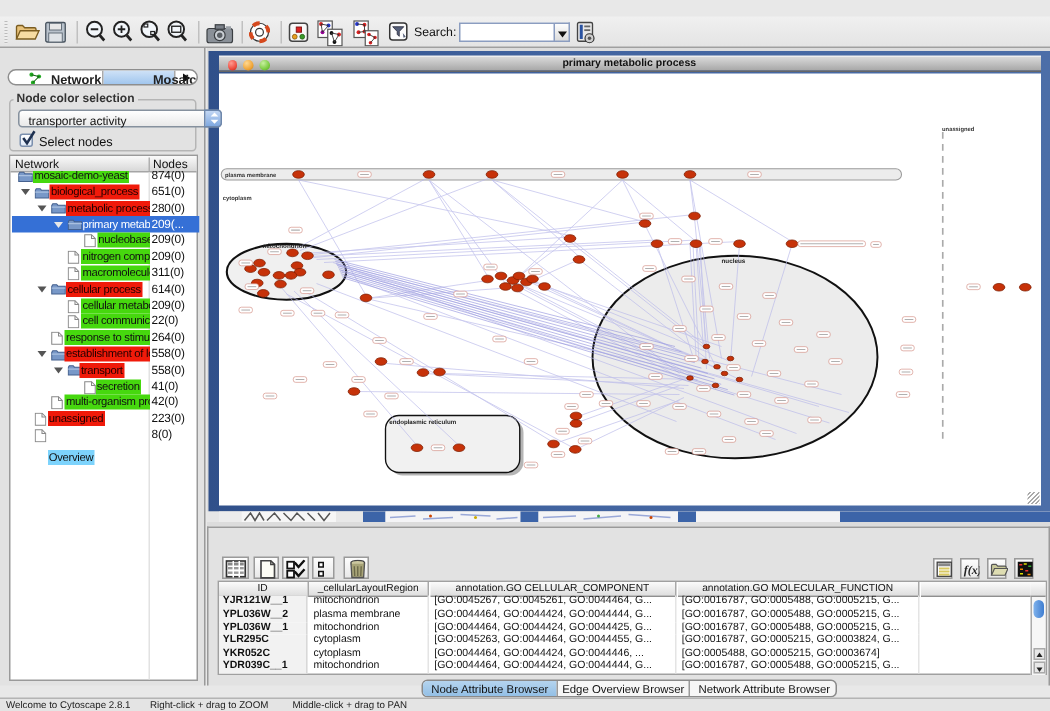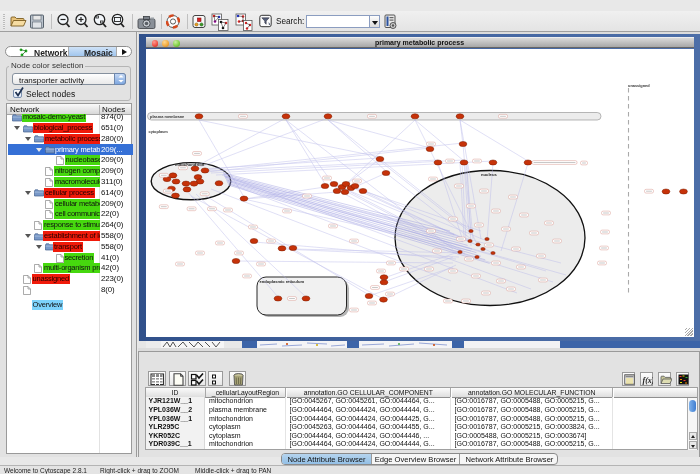--- a/index.html
+++ b/index.html
@@ -695,7 +695,7 @@
           <path d="M2 1.8 L7 3 L3 7" fill="none" stroke="#161" stroke-width="0.7"></path>
         </svg>
     <div class="tabtxt" style="left:28px">Network</div>
-    <div class="tabtxt" style="left:78px">Mosaic</div>
+    <div class="tabtxt" style="left:96px">Mosaic</div>
   </div>
   <div id="grpbox"></div>
   <div id="grplbl">Node color selection</div>

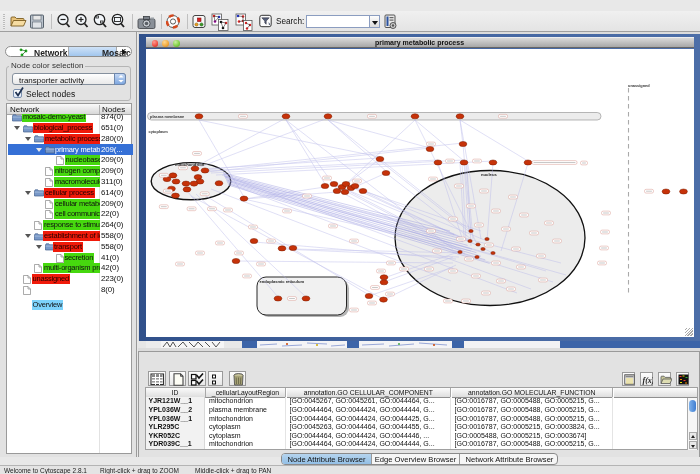--- a/index.html
+++ b/index.html
@@ -27,7 +27,7 @@
 .tabtxt{position:absolute;top:1.3px;font-size:8.5px;font-weight:bold;color:#222}
 
 #grpbox{position:absolute;left:6px;top:34px;width:125px;height:35px;border:1px solid #b5b5b5;border-radius:3px}
-#grplbl{position:absolute;left:9px;top:28.5px;font-size:8px;font-weight:normal;color:#333;background:#e2e2e2;padding:0 2px}
+#grplbl{position:absolute;left:9px;top:28.5px;font-size:8px;font-weight:bold;color:#333;background:#e2e2e2;padding:0 2px}
 #combo{position:absolute;left:12px;top:41px;width:114px;height:11.5px;background:linear-gradient(#ffffff,#e9e9e9);border:1px solid #86919e;border-radius:3px}
 #combo span{position:absolute;left:6px;top:1.6px;font-size:8px;color:#111}
 #combocap{position:absolute;right:-1px;top:-1px;width:12px;height:11.5px;background:linear-gradient(#c3d7f4,#7fa8e0);border:1px solid #6d87ad;border-radius:0 3px 3px 0}

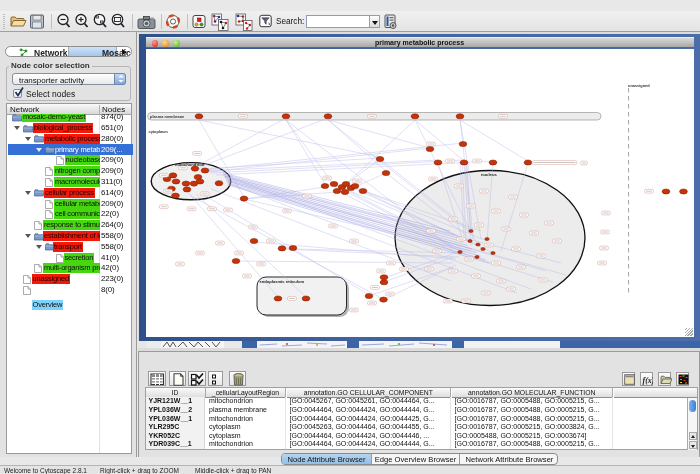--- a/index.html
+++ b/index.html
@@ -28,7 +28,7 @@
 
 #grpbox{position:absolute;left:6px;top:34px;width:125px;height:35px;border:1px solid #b5b5b5;border-radius:3px}
 #grplbl{position:absolute;left:9px;top:28.5px;font-size:8px;font-weight:bold;color:#333;background:#e2e2e2;padding:0 2px}
-#combo{position:absolute;left:12px;top:41px;width:114px;height:11.5px;background:linear-gradient(#ffffff,#e9e9e9);border:1px solid #86919e;border-radius:3px}
+#combo{position:absolute;left:12px;top:41px;width:136px;height:11.5px;background:linear-gradient(#ffffff,#e9e9e9);border:1px solid #86919e;border-radius:3px}
 #combo span{position:absolute;left:6px;top:1.6px;font-size:8px;color:#111}
 #combocap{position:absolute;right:-1px;top:-1px;width:12px;height:11.5px;background:linear-gradient(#c3d7f4,#7fa8e0);border:1px solid #6d87ad;border-radius:0 3px 3px 0}
 #cbx{position:absolute;left:13px;top:57px;width:9px;height:9px;background:linear-gradient(#fefefe,#dfeafa);border:1px solid #7a8fae;border-radius:2px}

